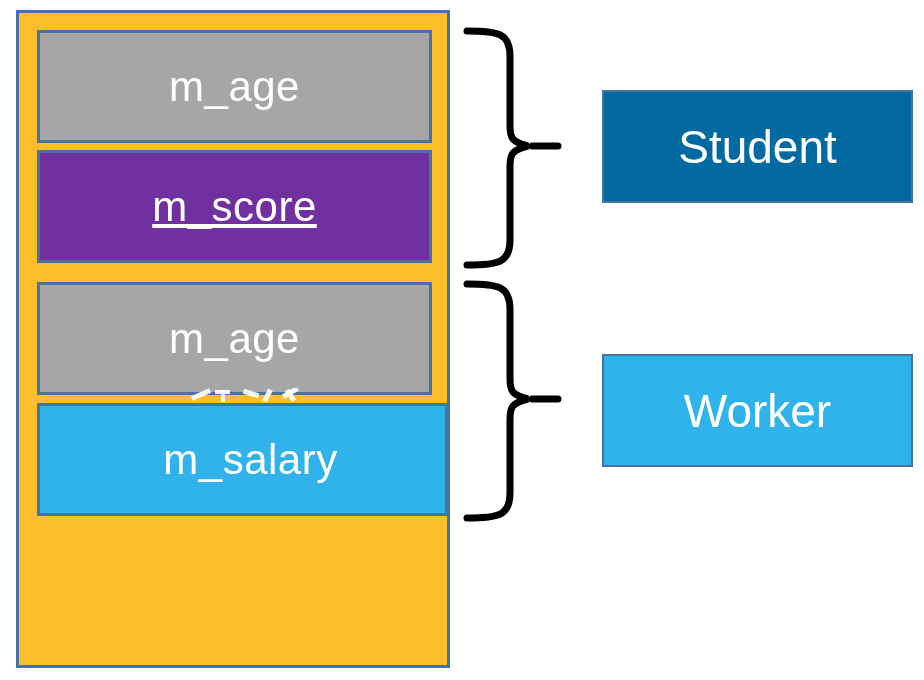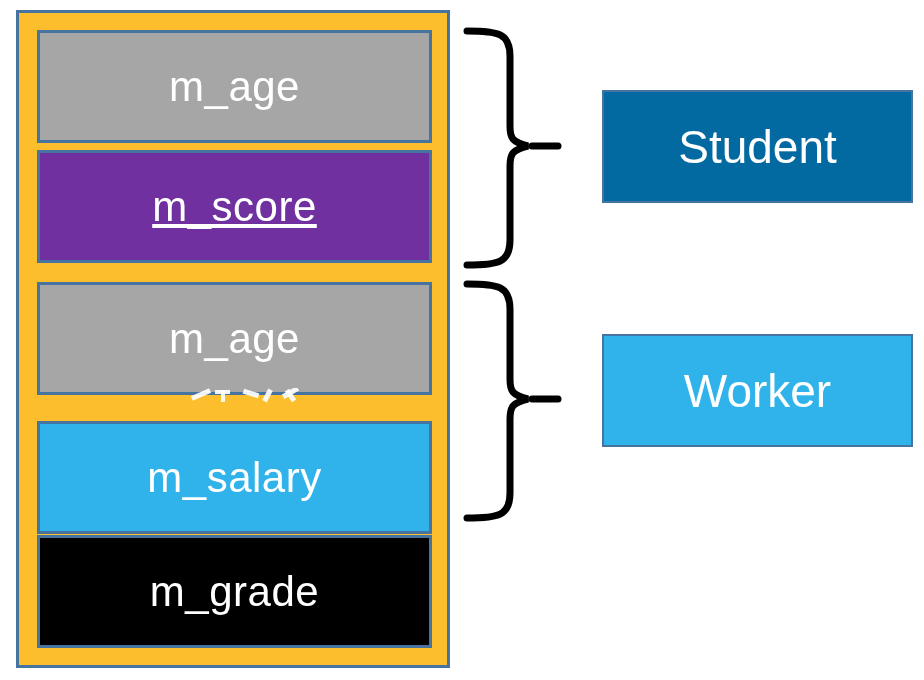--- a/index.html
+++ b/index.html
@@ -66,7 +66,7 @@
     font-size: 46px;
   }
   .class-student { top: 90px;  background: #0369a1; }
-  .class-worker  { top: 334px; background: #2FB3EA; }
+  .class-worker  { top: 354px; background: #2FB3EA; }
 
   
   .brace {

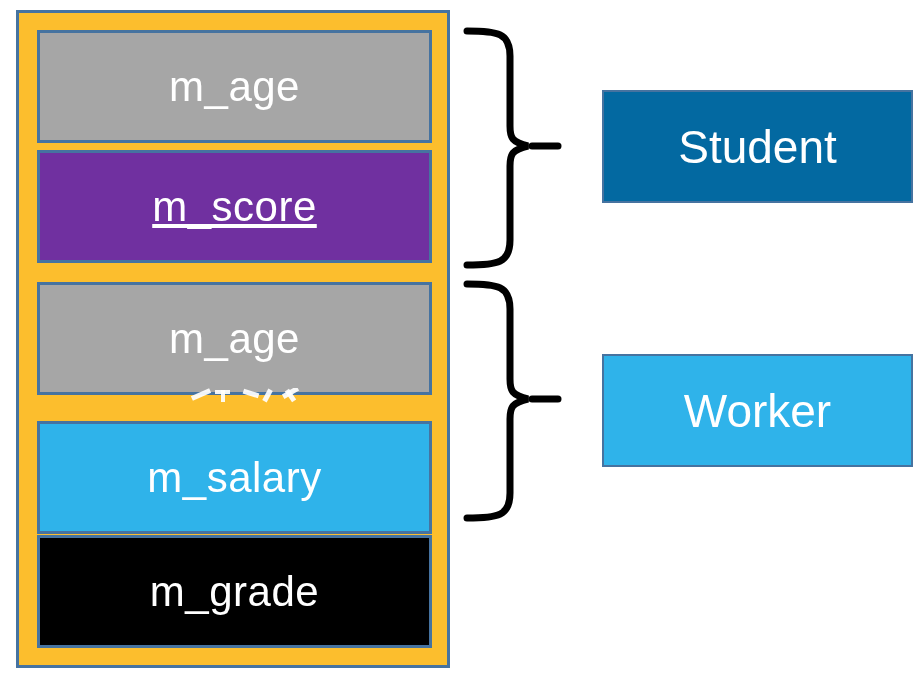--- a/index.html
+++ b/index.html
@@ -49,7 +49,7 @@
   .field-1 { top: 30px; }
   .field-2 { top: 150px; text-decoration: underline; }
   .field-3 { top: 282px; }
-  .field-4 { top: 421px; }
+  .field-4 { top: 403px; padding-left: 16px; }
   .field-5 { top: 535px; }
 
   

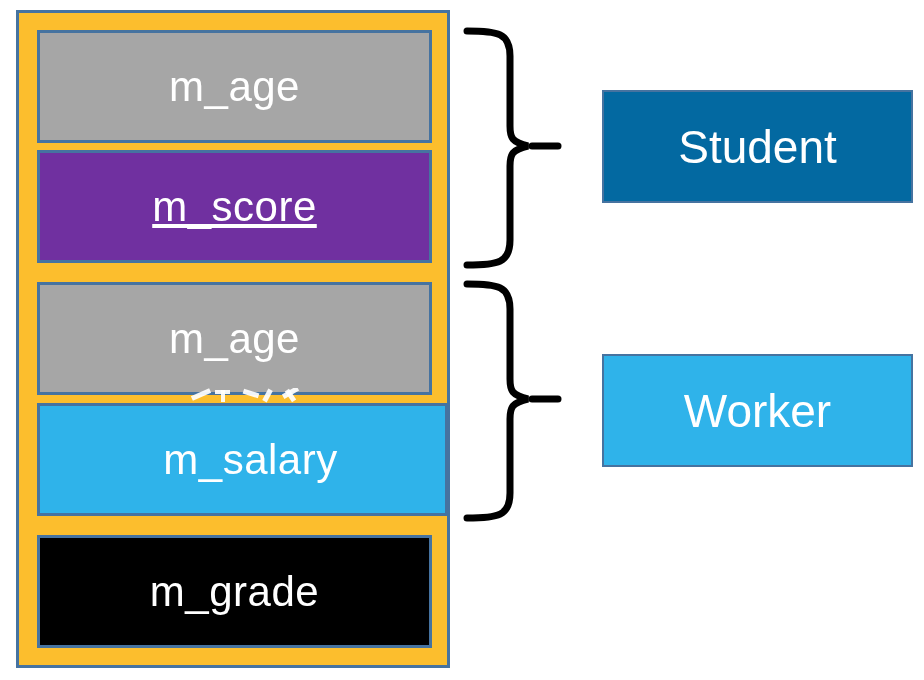--- a/index.html
+++ b/index.html
@@ -120,9 +120,6 @@
   <div class="field field-4 fill-sky">
     <span>m_salary</span>
   </div>
-  <div class="field field-5 fill-black">
-    <span>m_grade</span>
-  </div>
 
   <div class="fragment-strip">
     <div class="frag frag-1"></div>

